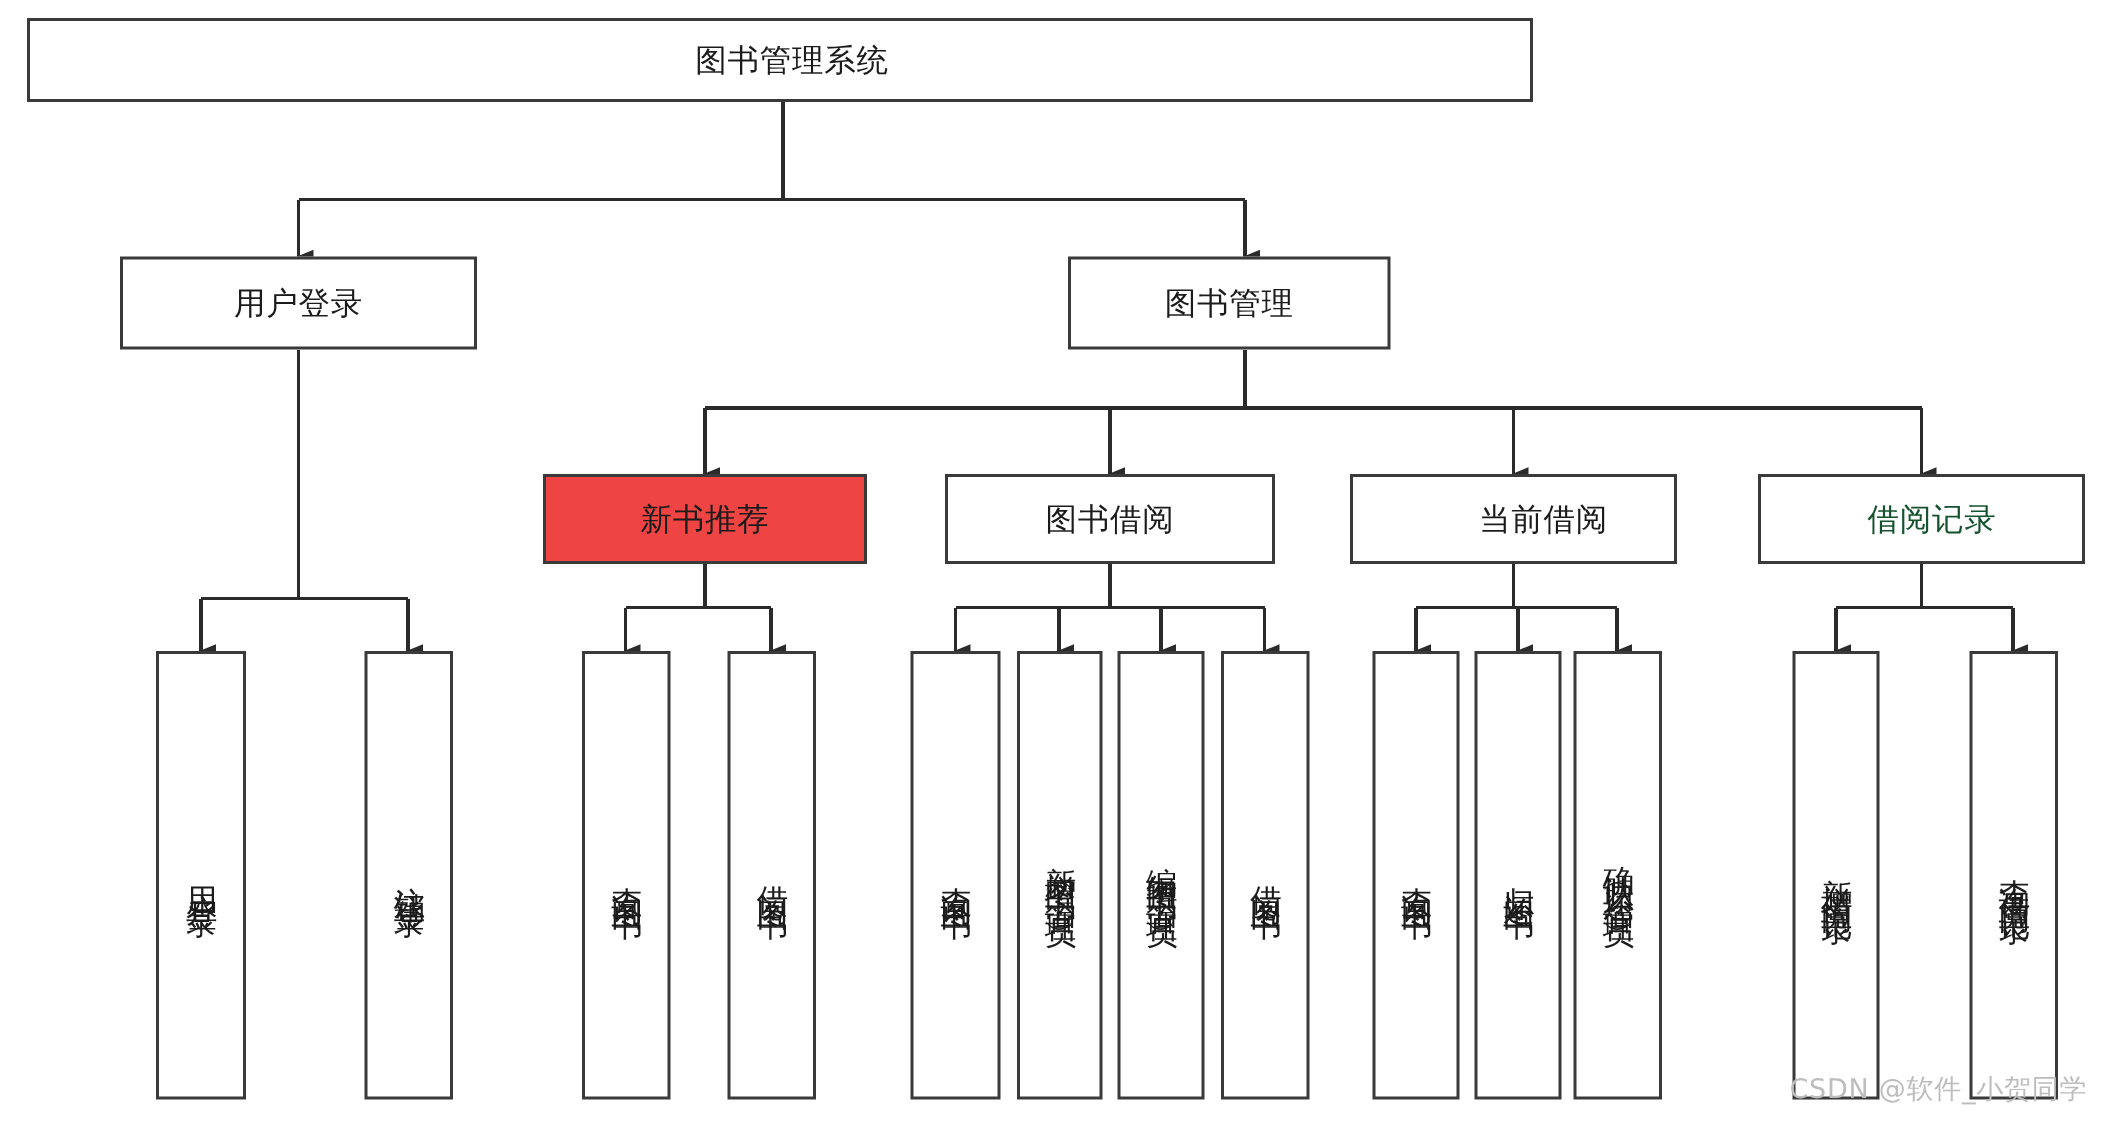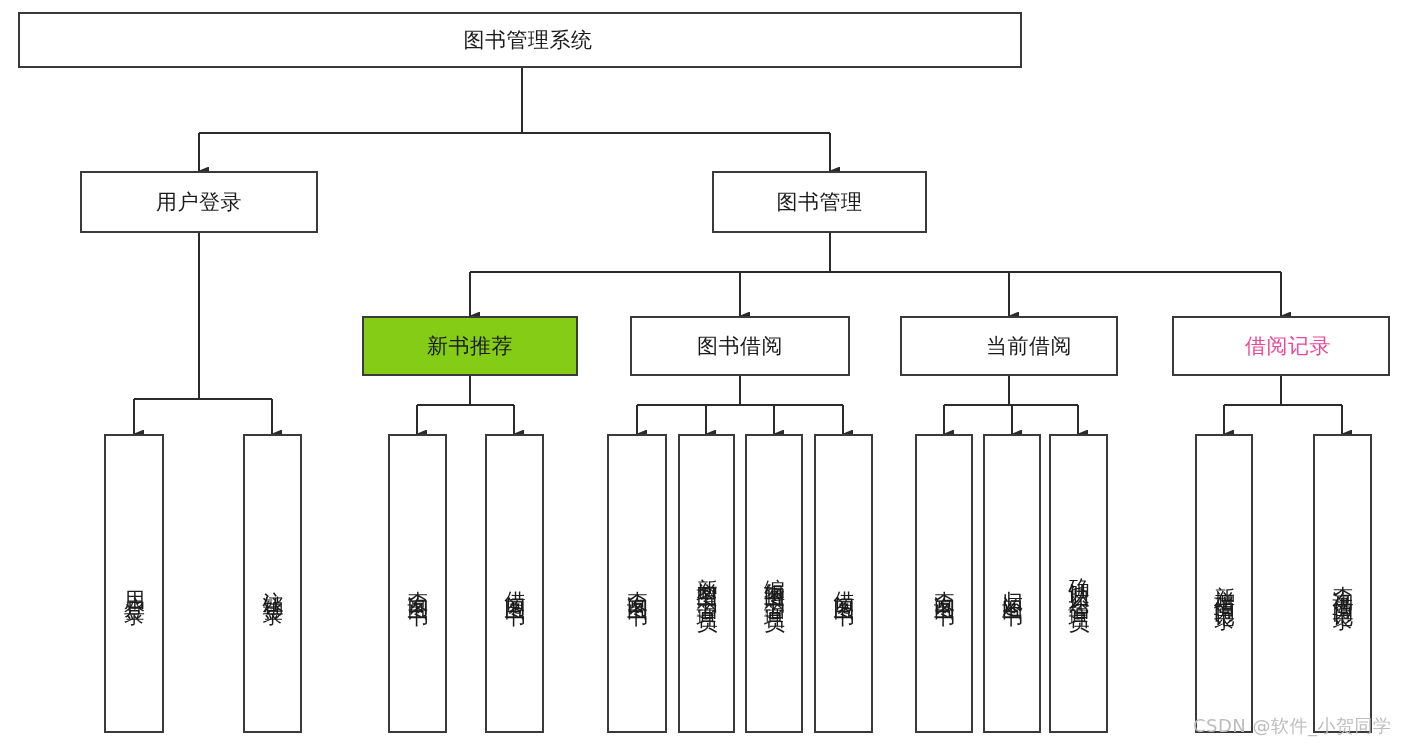--- a/index.html
+++ b/index.html
@@ -123,7 +123,7 @@
       <div class="node-box level-two" style="left: 712px; top: 171px; width: 215px; height: 62px; border-color: rgb(58, 58, 58); background: rgb(255, 255, 255);">
         <span class="node-label" style="color: rgb(27, 27, 27);">图书管理</span>
       </div>
-      <div class="node-box level-three" style="left: 362px; top: 316px; width: 216px; height: 60px; border-color: rgb(58, 58, 58); background: #84cc16;">
+      <div class="node-box level-three" style="left: 362px; top: 316px; width: 216px; height: 60px; border-color: rgb(58, 58, 58); background: #ef4444;">
         <span class="node-label" style="color: rgb(27, 27, 27);">新书推荐</span>
       </div>
       <div class="node-box level-three" style="left: 630px; top: 316px; width: 220px; height: 60px; border-color: rgb(58, 58, 58); background: rgb(255, 255, 255);">

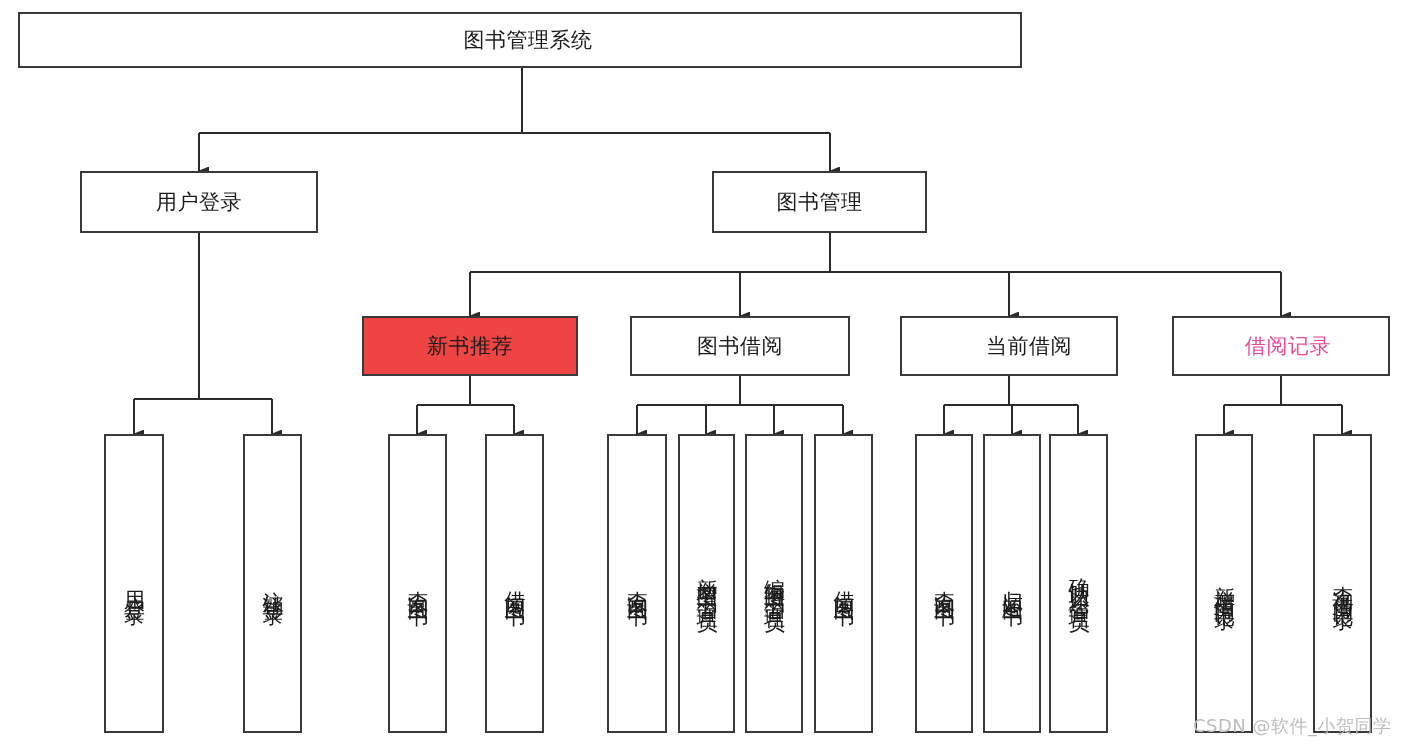--- a/index.html
+++ b/index.html
@@ -133,7 +133,7 @@
         <span class="node-label" style="color: rgb(27, 27, 27);">当前借阅</span>
       </div>
       <div class="node-box level-three" style="left: 1172px; top: 316px; width: 218px; height: 60px; border-color: rgb(58, 58, 58); background: rgb(255, 255, 255);">
-        <span class="node-label" style="color: #ec4899; margin-left: 14px;">借阅记录</span>
+        <span class="node-label" style="color: #14532d; margin-left: 14px;">借阅记录</span>
       </div>
       <div class="node-box level-leaf" style="left: 104px; top: 434px; width: 60px; height: 299px; border-color: rgb(58, 58, 58); background: rgb(255, 255, 255);">
         <span class="node-label" style="color: rgb(27, 27, 27);">用户登录</span>

